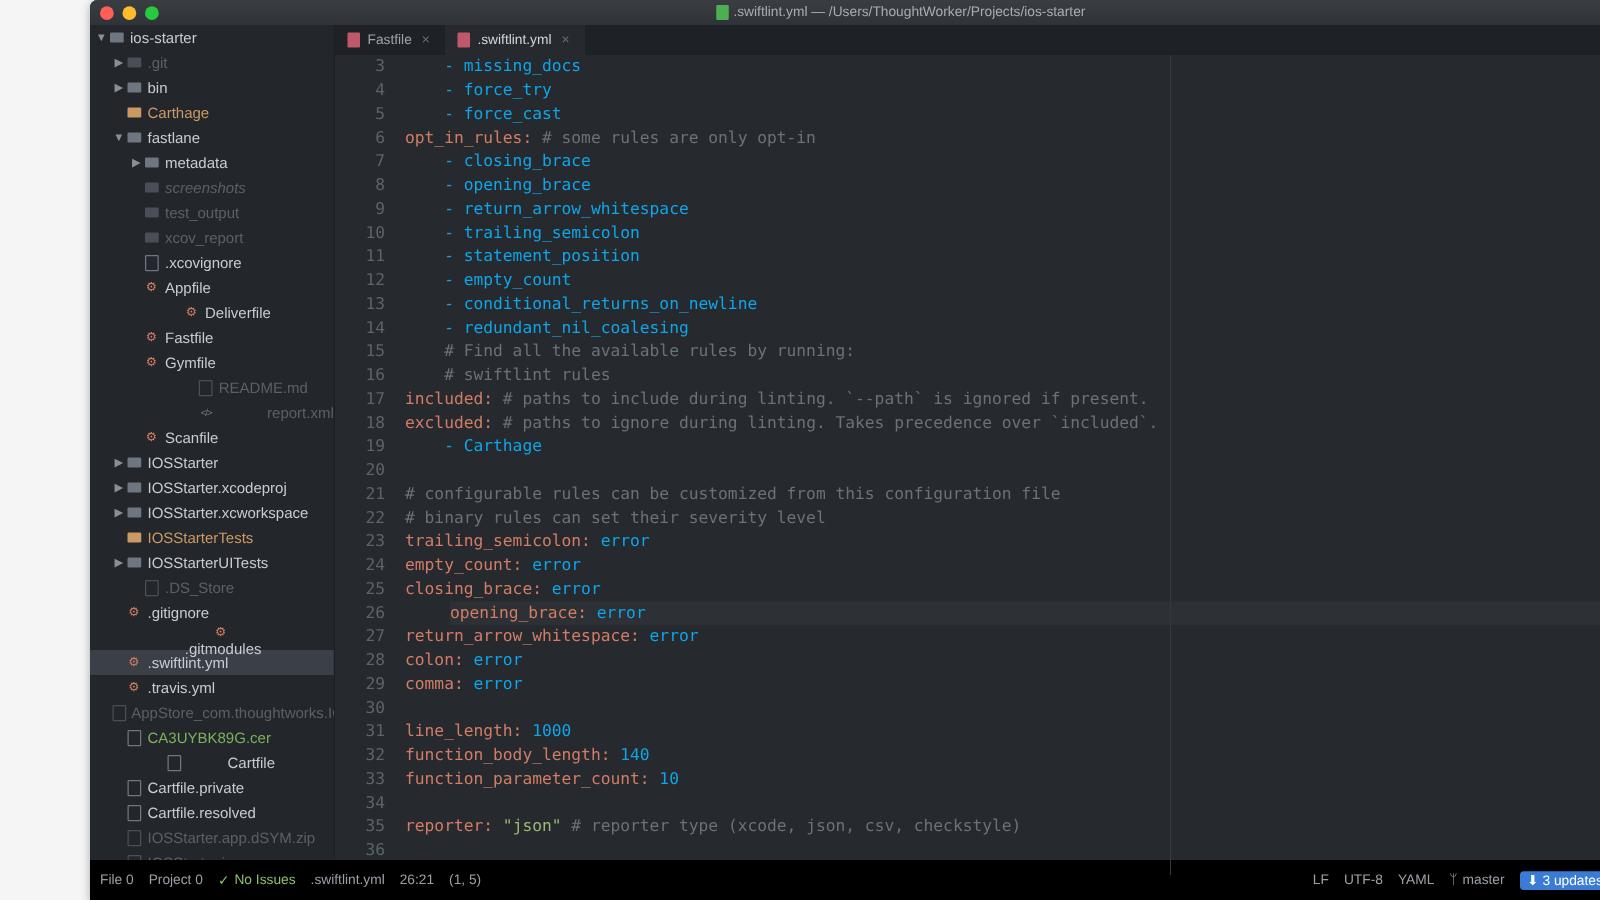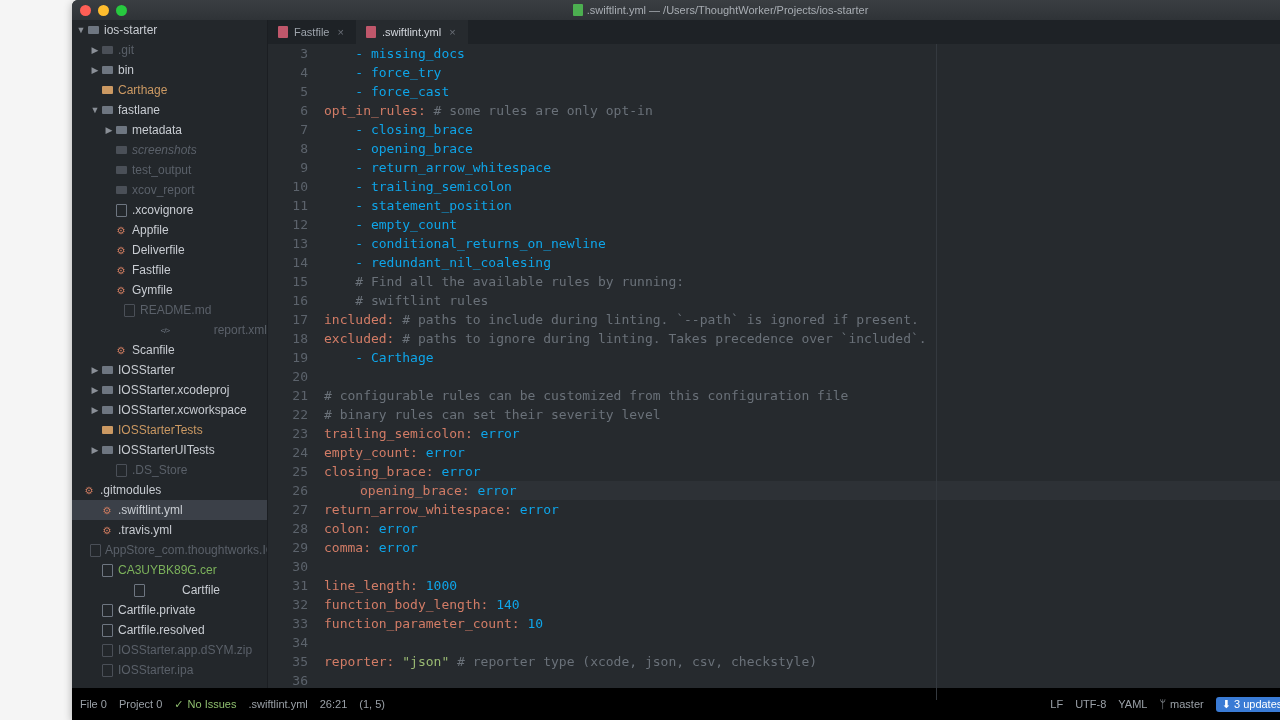--- a/index.html
+++ b/index.html
@@ -275,7 +275,7 @@
           <span class="icon gear"></span>
           <span>Appfile</span>
         </div>
-        <div class="tree-item" style="padding-left: 32px;">
+        <div class="tree-item" style="padding-left: 32px; margin-left: 32px;">
           <span class="chev"></span>
           <span class="icon gear"></span>
           <span>Deliverfile</span>

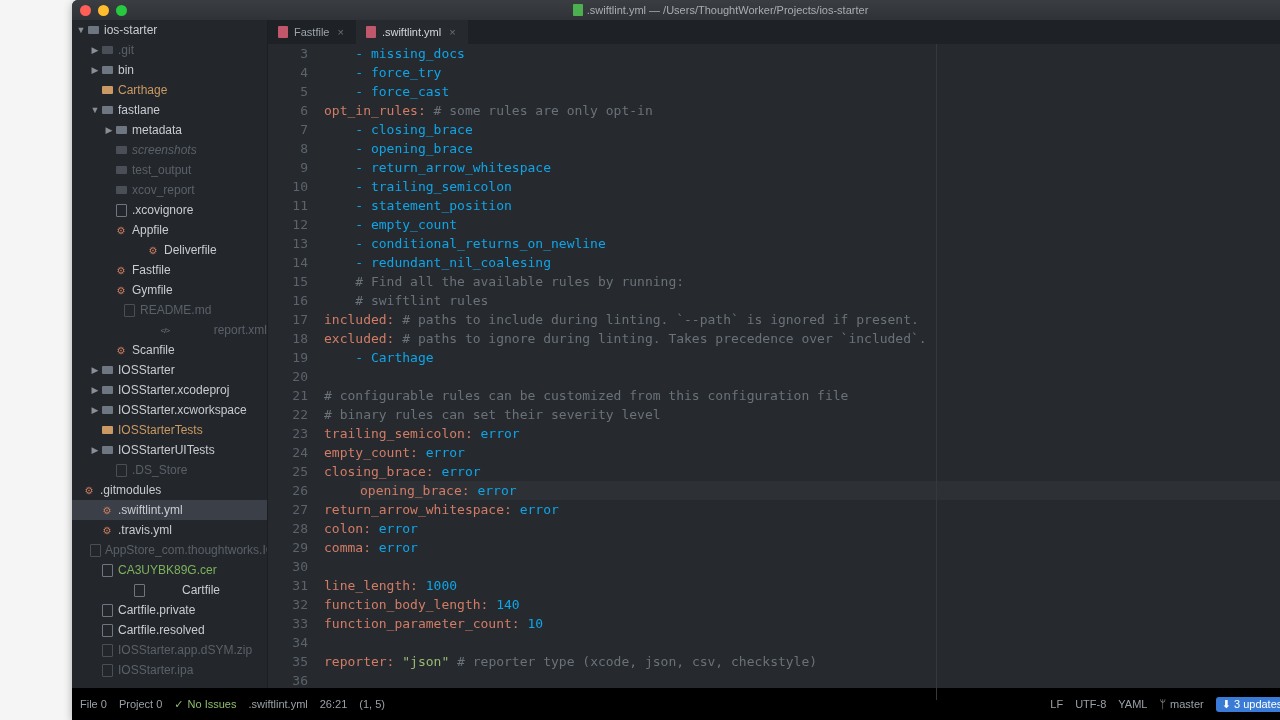--- a/index.html
+++ b/index.html
@@ -290,7 +290,7 @@
           <span class="icon gear"></span>
           <span>Gymfile</span>
         </div>
-        <div class="tree-item dim" style="padding-left: 40px;">
+        <div class="tree-item dim" style="padding-left: 40px; margin-left: 35px;">
           <span class="chev"></span>
           <span class="icon file dim"></span>
           <span>README.md</span>

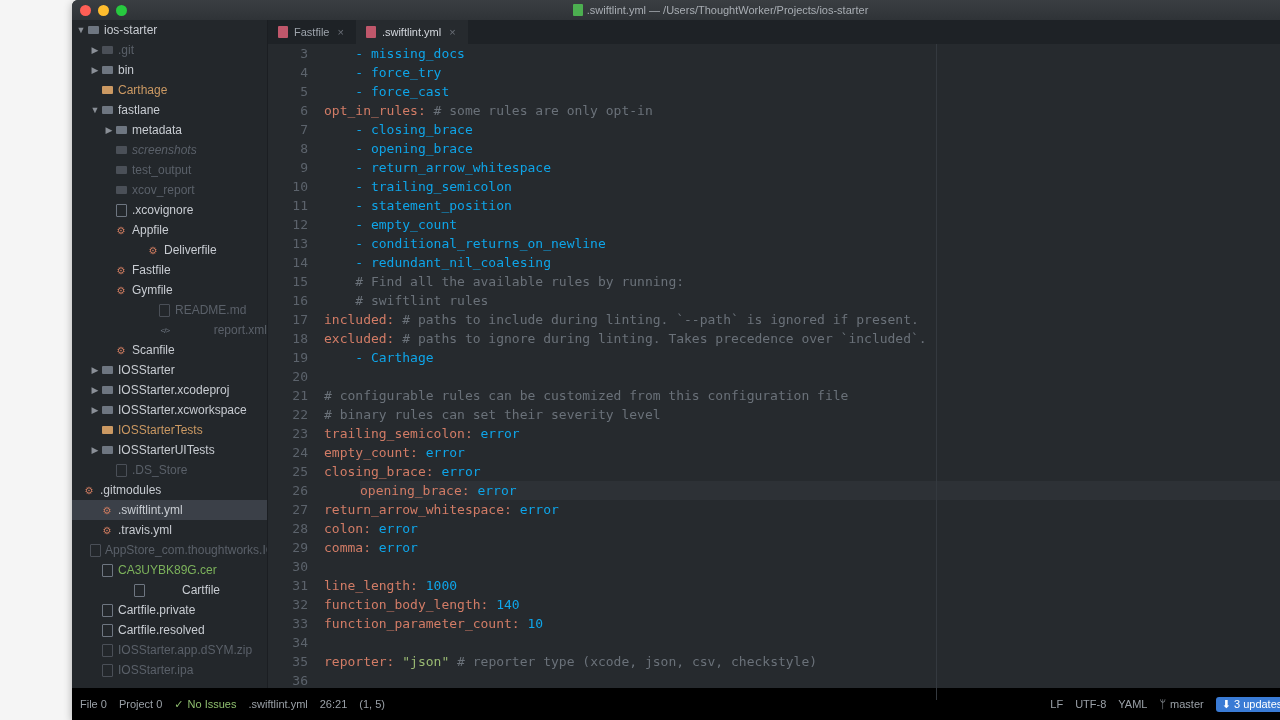--- a/index.html
+++ b/index.html
@@ -334,6 +334,11 @@
           <span class="chev"></span>
           <span class="icon file dim"></span>
           <span>.DS_Store</span>
+        </div>
+        <div class="tree-item" style="padding-left: 18px;">
+          <span class="chev"></span>
+          <span class="icon gear"></span>
+          <span>.gitignore</span>
         </div>
         <div class="tree-item" style="">
           <span class="chev"></span>

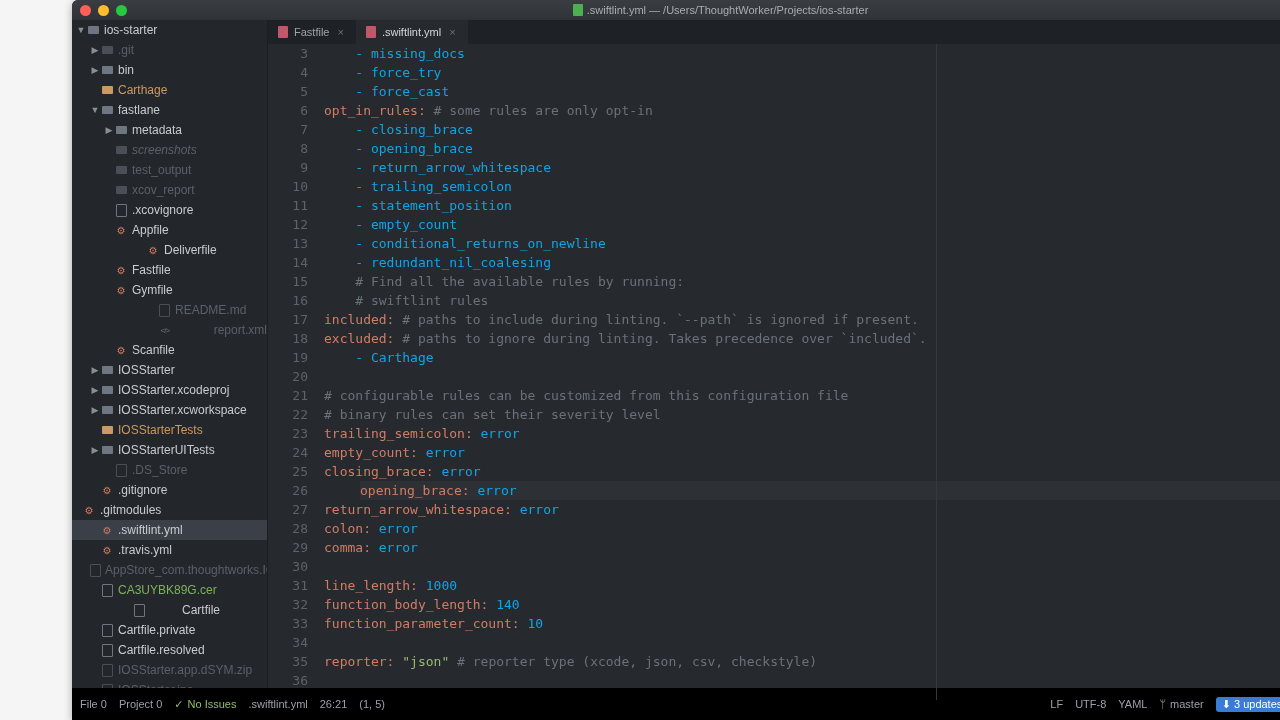--- a/index.html
+++ b/index.html
@@ -340,7 +340,7 @@
           <span class="icon gear"></span>
           <span>.gitignore</span>
         </div>
-        <div class="tree-item" style="">
+        <div class="tree-item" style="padding-left: 18px; flex-direction: column;">
           <span class="chev"></span>
           <span class="icon gear"></span>
           <span>.gitmodules</span>

